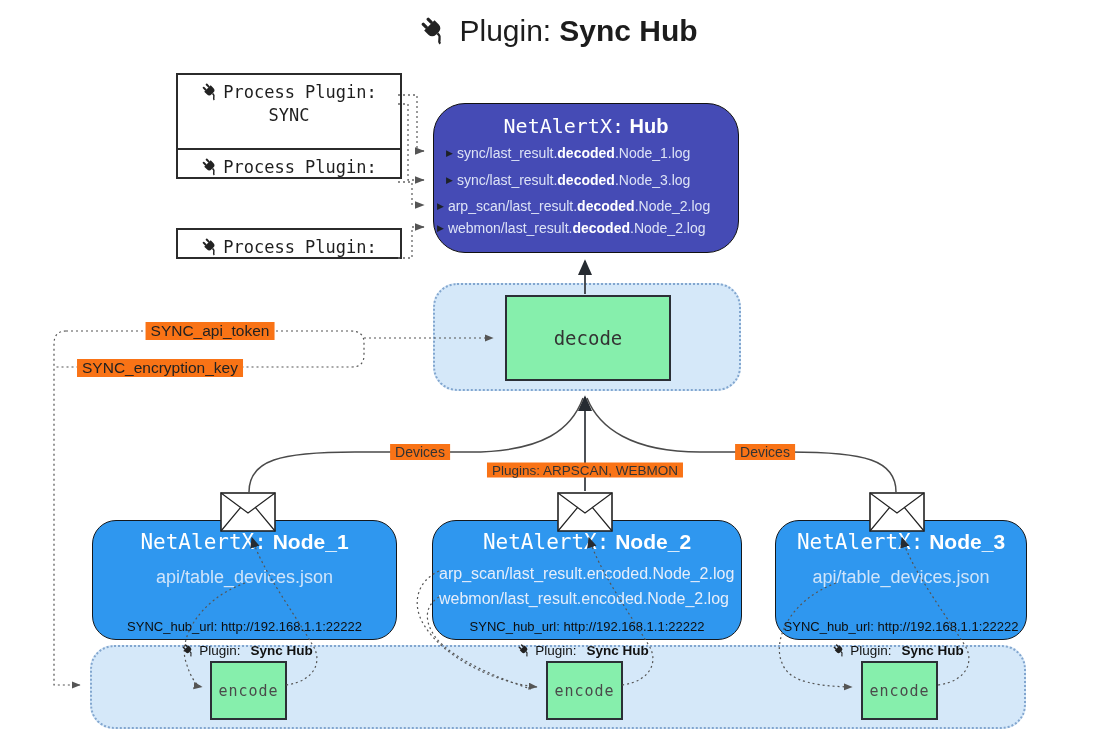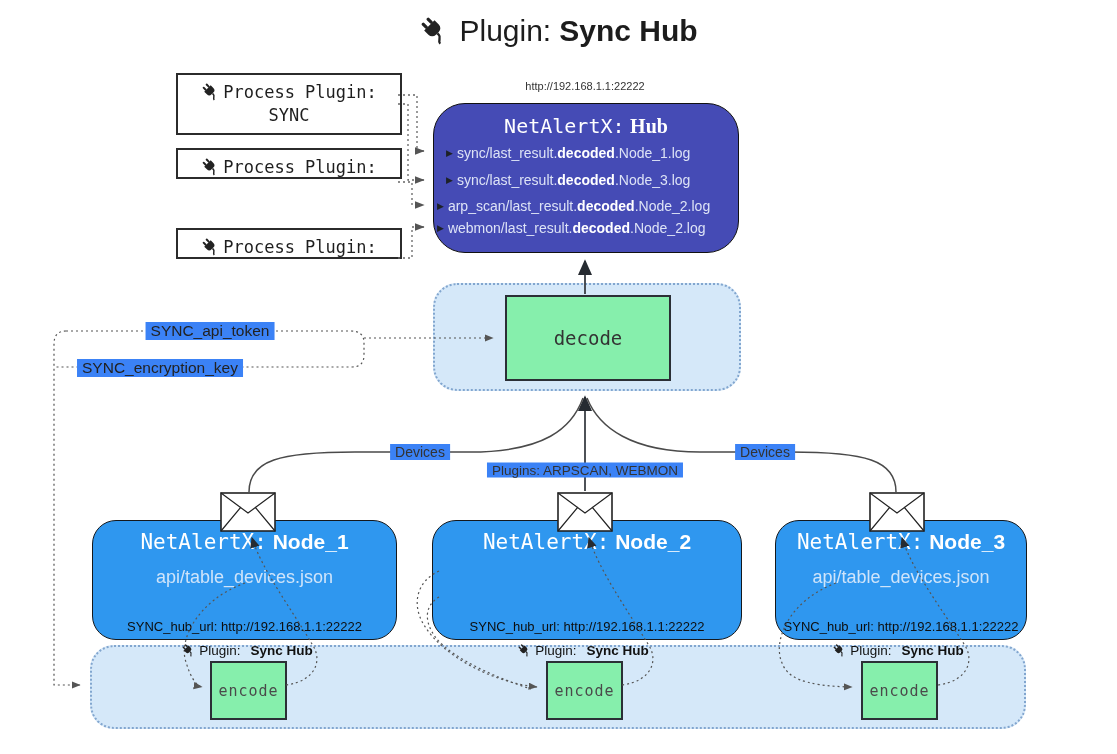--- a/index.html
+++ b/index.html
@@ -119,7 +119,6 @@
     </div>
   </div>
 
-  <div class="abs url-tag">http://192.168.1.1:22222</div>
 
   <div class="abs hub">
     <div class="hub-title">

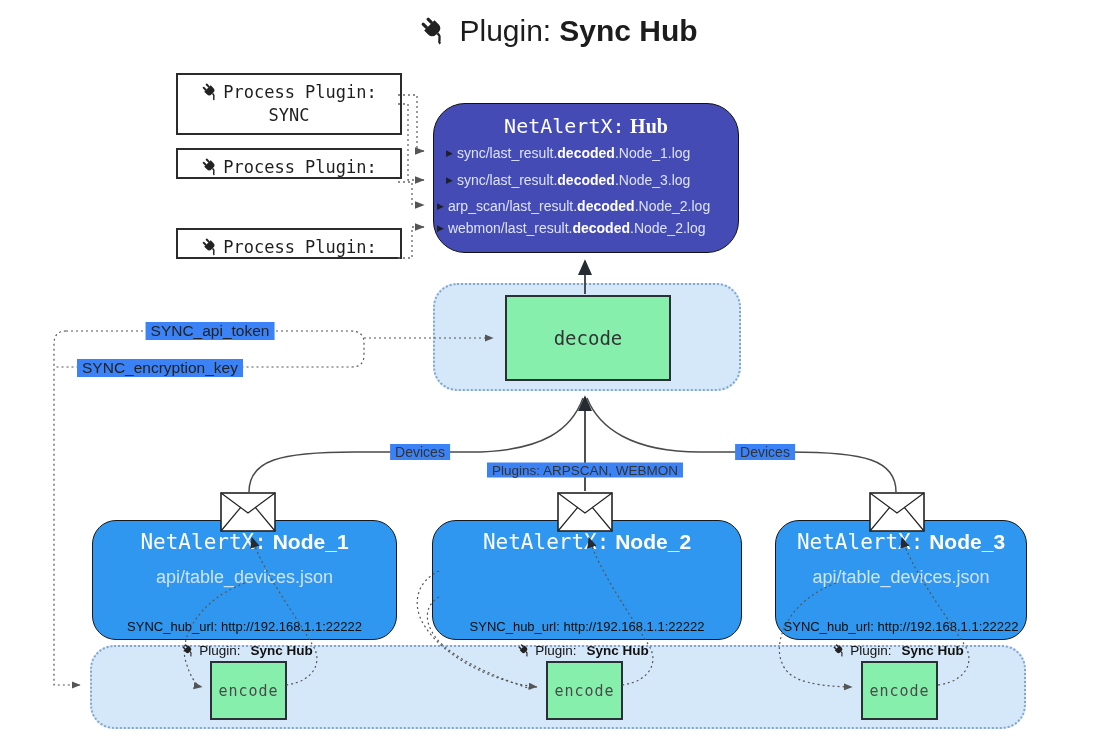--- a/index.html
+++ b/index.html
@@ -21,7 +21,7 @@
   .pbox{background:#fff;border:2px solid #2b2b2b;width:222px;color:#1e1e1e;
         font-family:"DejaVu Sans Mono","Liberation Mono",monospace;font-size:17px;}
   .pbox .row1{display:flex;align-items:flex-end;justify-content:center;gap:2px;margin-top:7px;}
-  .pbox .row2{text-align:center;margin-top:3px;padding-bottom:8px;}
+  .pbox .row2{text-align:center;margin-top:3px;padding-bottom:24px;}
 
   
   .hub{left:433px;top:103px;width:304px;height:148px;background:var(--hub-bg);

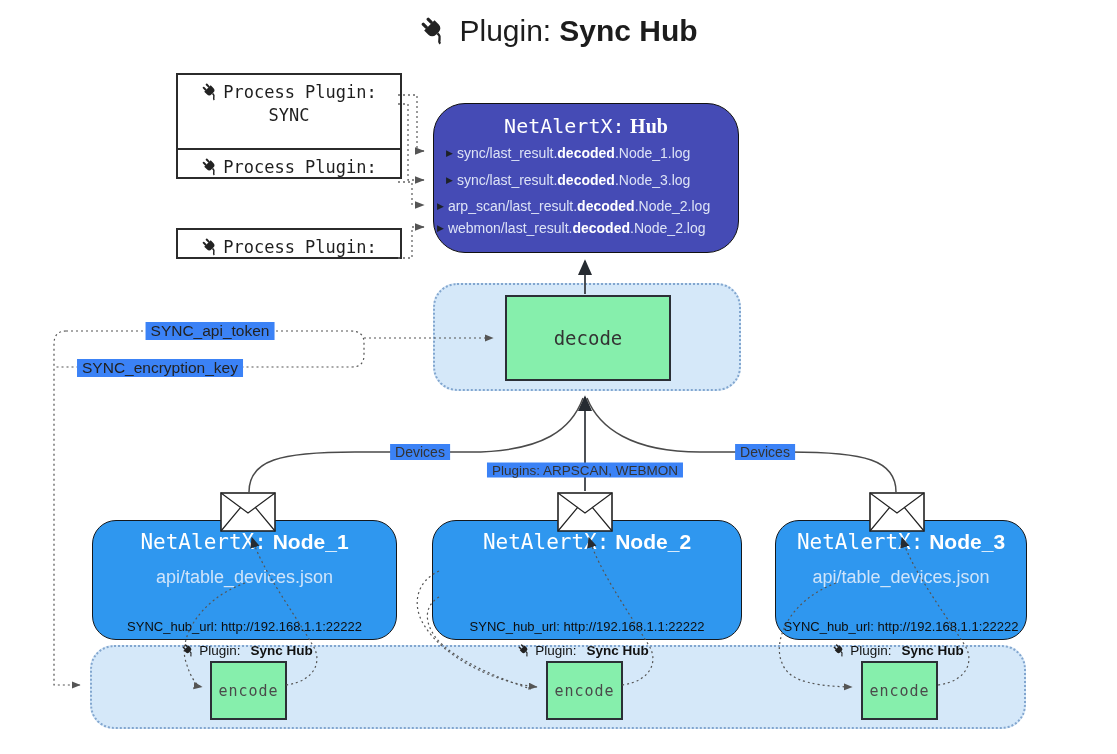--- a/index.html
+++ b/index.html
@@ -27,7 +27,7 @@
   .hub{left:433px;top:103px;width:304px;height:148px;background:var(--hub-bg);
        border:1.5px solid #111;border-radius:32px;color:#fff;}
   .hub-title{position:absolute;top:10px;width:100%;text-align:center;font-size:20px;}
-  .hub-title b{font-family:Liberation Serif, serif;font-weight:700;}
+  .hub-title b{font-family:Liberation Sans, sans-serif;font-weight:700;}
   .hub-line{position:absolute;display:flex;align-items:center;gap:4px;color:var(--hub-text);
             font-size:14px;white-space:nowrap;}
   .hub-line b{color:#fff;font-weight:700;}

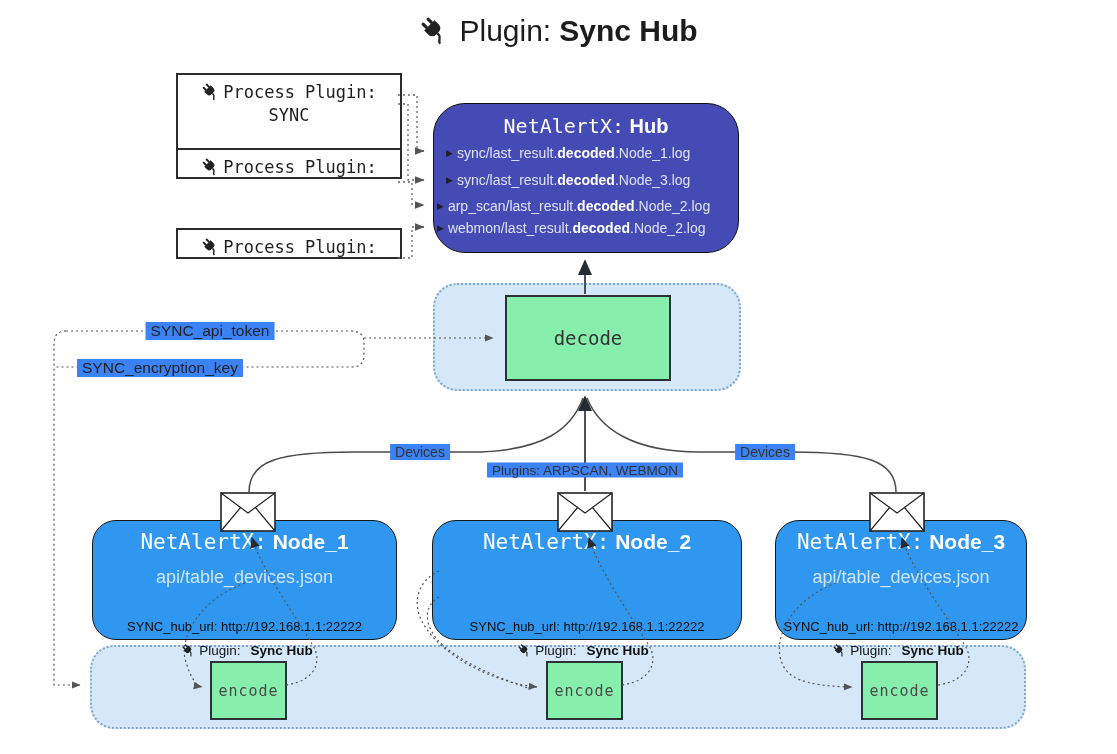--- a/index.html
+++ b/index.html
@@ -50,7 +50,7 @@
   .node-footer{position:absolute;bottom:5px;width:100%;text-align:center;color:#0d0d0d;font-size:13px;}
 
   
-  .tag{position:absolute;background:#3b82f6;padding:0 5px;font-size:14px;color:#333;
+  .tag{position:absolute;background:#f97316;padding:0 5px;font-size:14px;color:#333;
        transform:translate(-50%,-50%);z-index:6;white-space:nowrap;}
   .enc-label{position:absolute;transform:translate(-50%,0);display:flex;align-items:center;gap:3px;
              font-size:13.5px;color:#111;z-index:6;white-space:nowrap;}

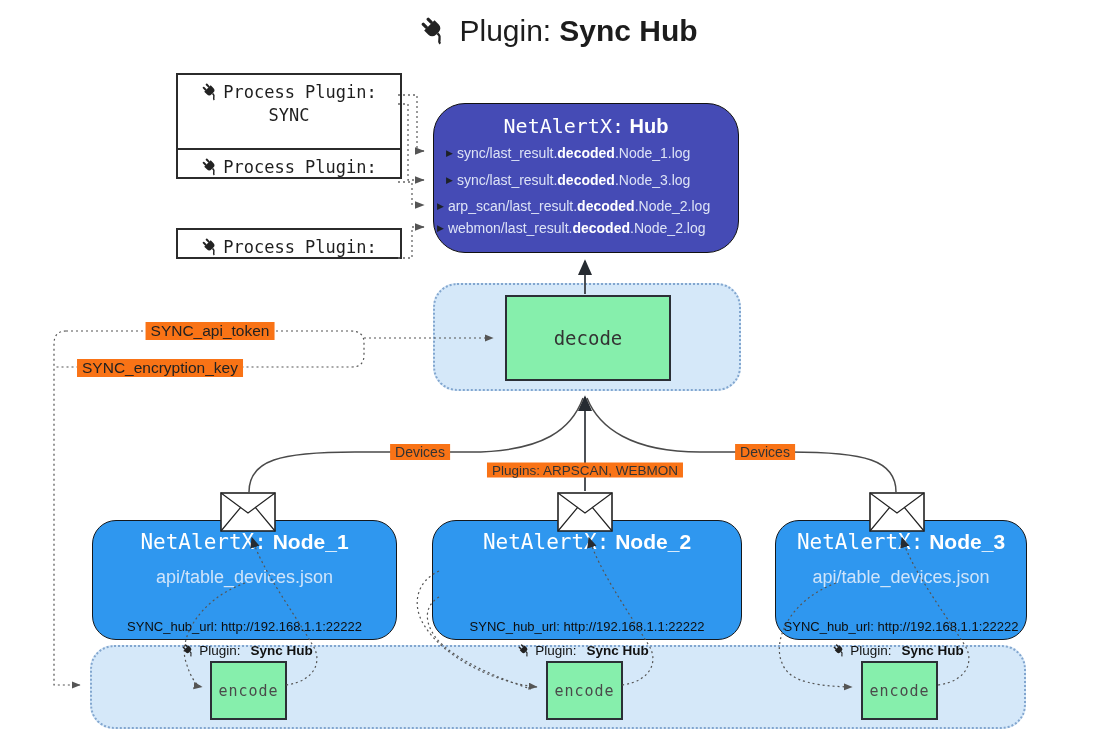--- a/index.html
+++ b/index.html
@@ -160,6 +160,10 @@
     <div class="node-title">
       <span class="mono">NetAlertX:</span> <b>Node_2</b>
     </div>
+    <div class="node-lines-left">
+      <div>arp_scan/last_result.encoded.Node_2.log</div>
+      <div>webmon/last_result.encoded.Node_2.log</div>
+    </div>
     <div class="node-footer">SYNC_hub_url: http://192.168.1.1:22222</div>
   </div>
 

